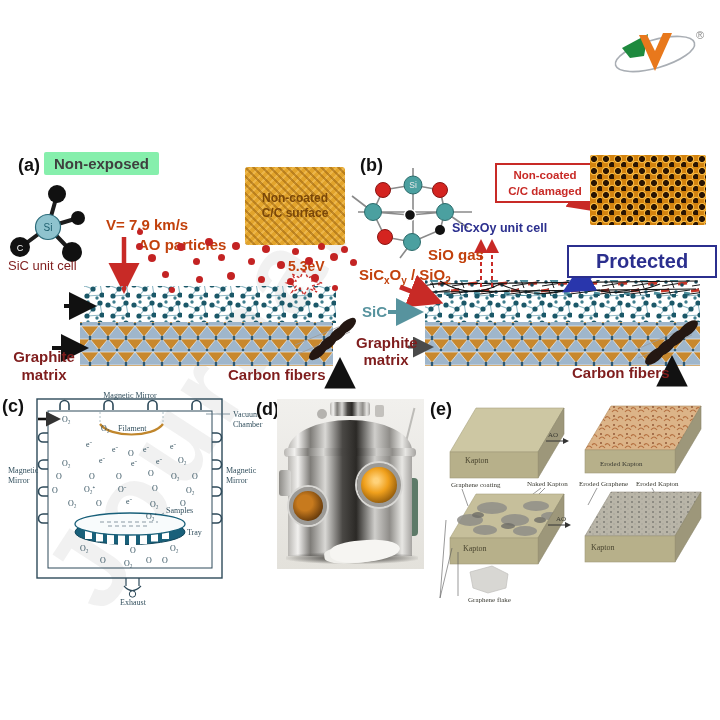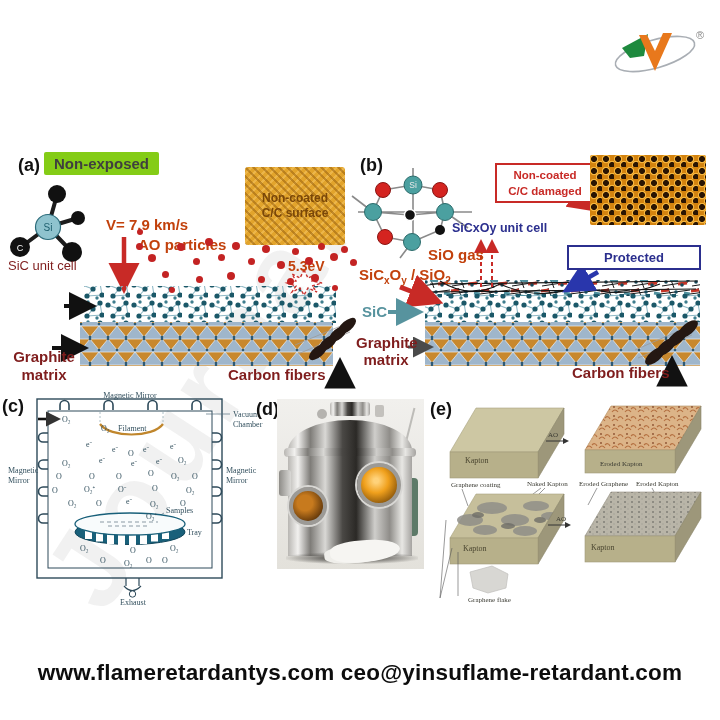--- a/index.html
+++ b/index.html
@@ -7,7 +7,7 @@
         font-family:"Liberation Sans",sans-serif;}
   .abs{position:absolute;}
   .panel-letter{font-weight:bold;font-size:18px;color:#111;}
-  .chip{background:#84cc16;color:#3f3f3f;font-size:15px;font-weight:600;
+  .chip{background:#86efac;color:#3f3f3f;font-size:15px;font-weight:600;
         padding:3px 10px;border-radius:2px;}
   .redtxt{color:#c2410c;font-weight:600;}
   .tealtxt{color:#57939E;font-weight:600;}

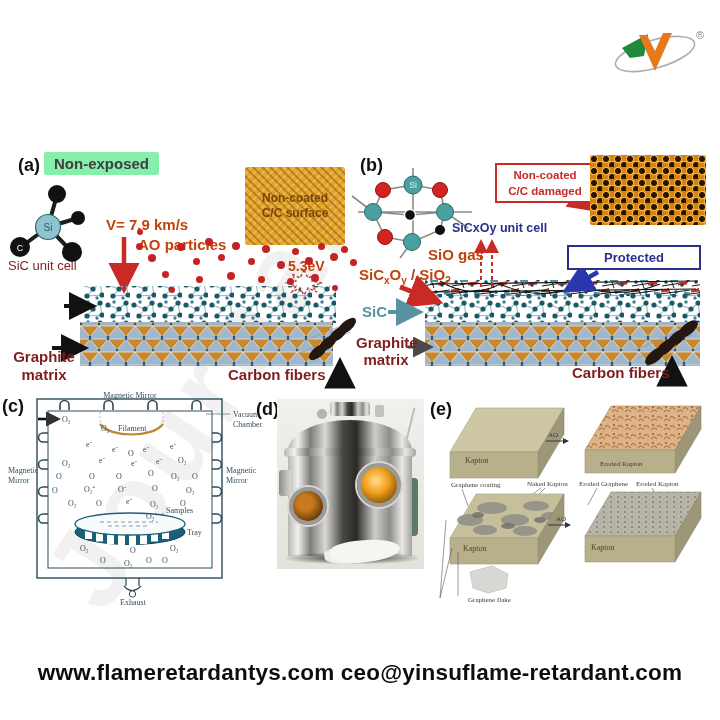--- a/index.html
+++ b/index.html
@@ -31,7 +31,7 @@
   .red-box{border:2px solid #C82A26;color:#C82A26;background:#fff;
      font-size:11.5px;font-weight:600;text-align:center;line-height:1.4;padding:2px 4px;}
   .navy-box{border:2px solid #2B2F8E;color:#2B2F8E;background:#fff;
-     font-size:13px;font-weight:600;text-align:center;padding:3px 4px;}
+     font-size:20px;font-weight:600;text-align:center;padding:3px 12px;}
   .dot{position:absolute;border-radius:50%;background:#C32323;}
   .wm{position:absolute;left:18px;top:560px;transform:rotate(-57deg);transform-origin:0 0;
       font-size:112px;font-weight:bold;color:rgba(60,60,60,0.07);letter-spacing:8px;

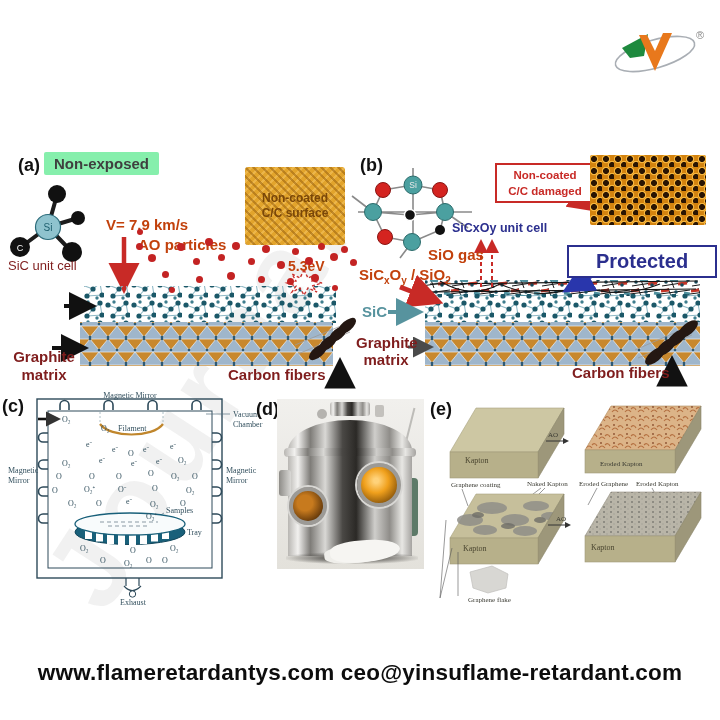--- a/index.html
+++ b/index.html
@@ -452,7 +452,6 @@
     <div class="abs" style="left:53px;top:141px;width:70px;height:22px;background:#f6f5f2;border-radius:40% 60% 50% 50%;transform:rotate(-6deg);box-shadow:-8px 2px 0 -2px #efeeea;"></div>
   </div>
 
-  <div class="footer">www.flameretardantys.com ceo@yinsuflame-retardant.com</div>
 </div>
 
 </body></html>

